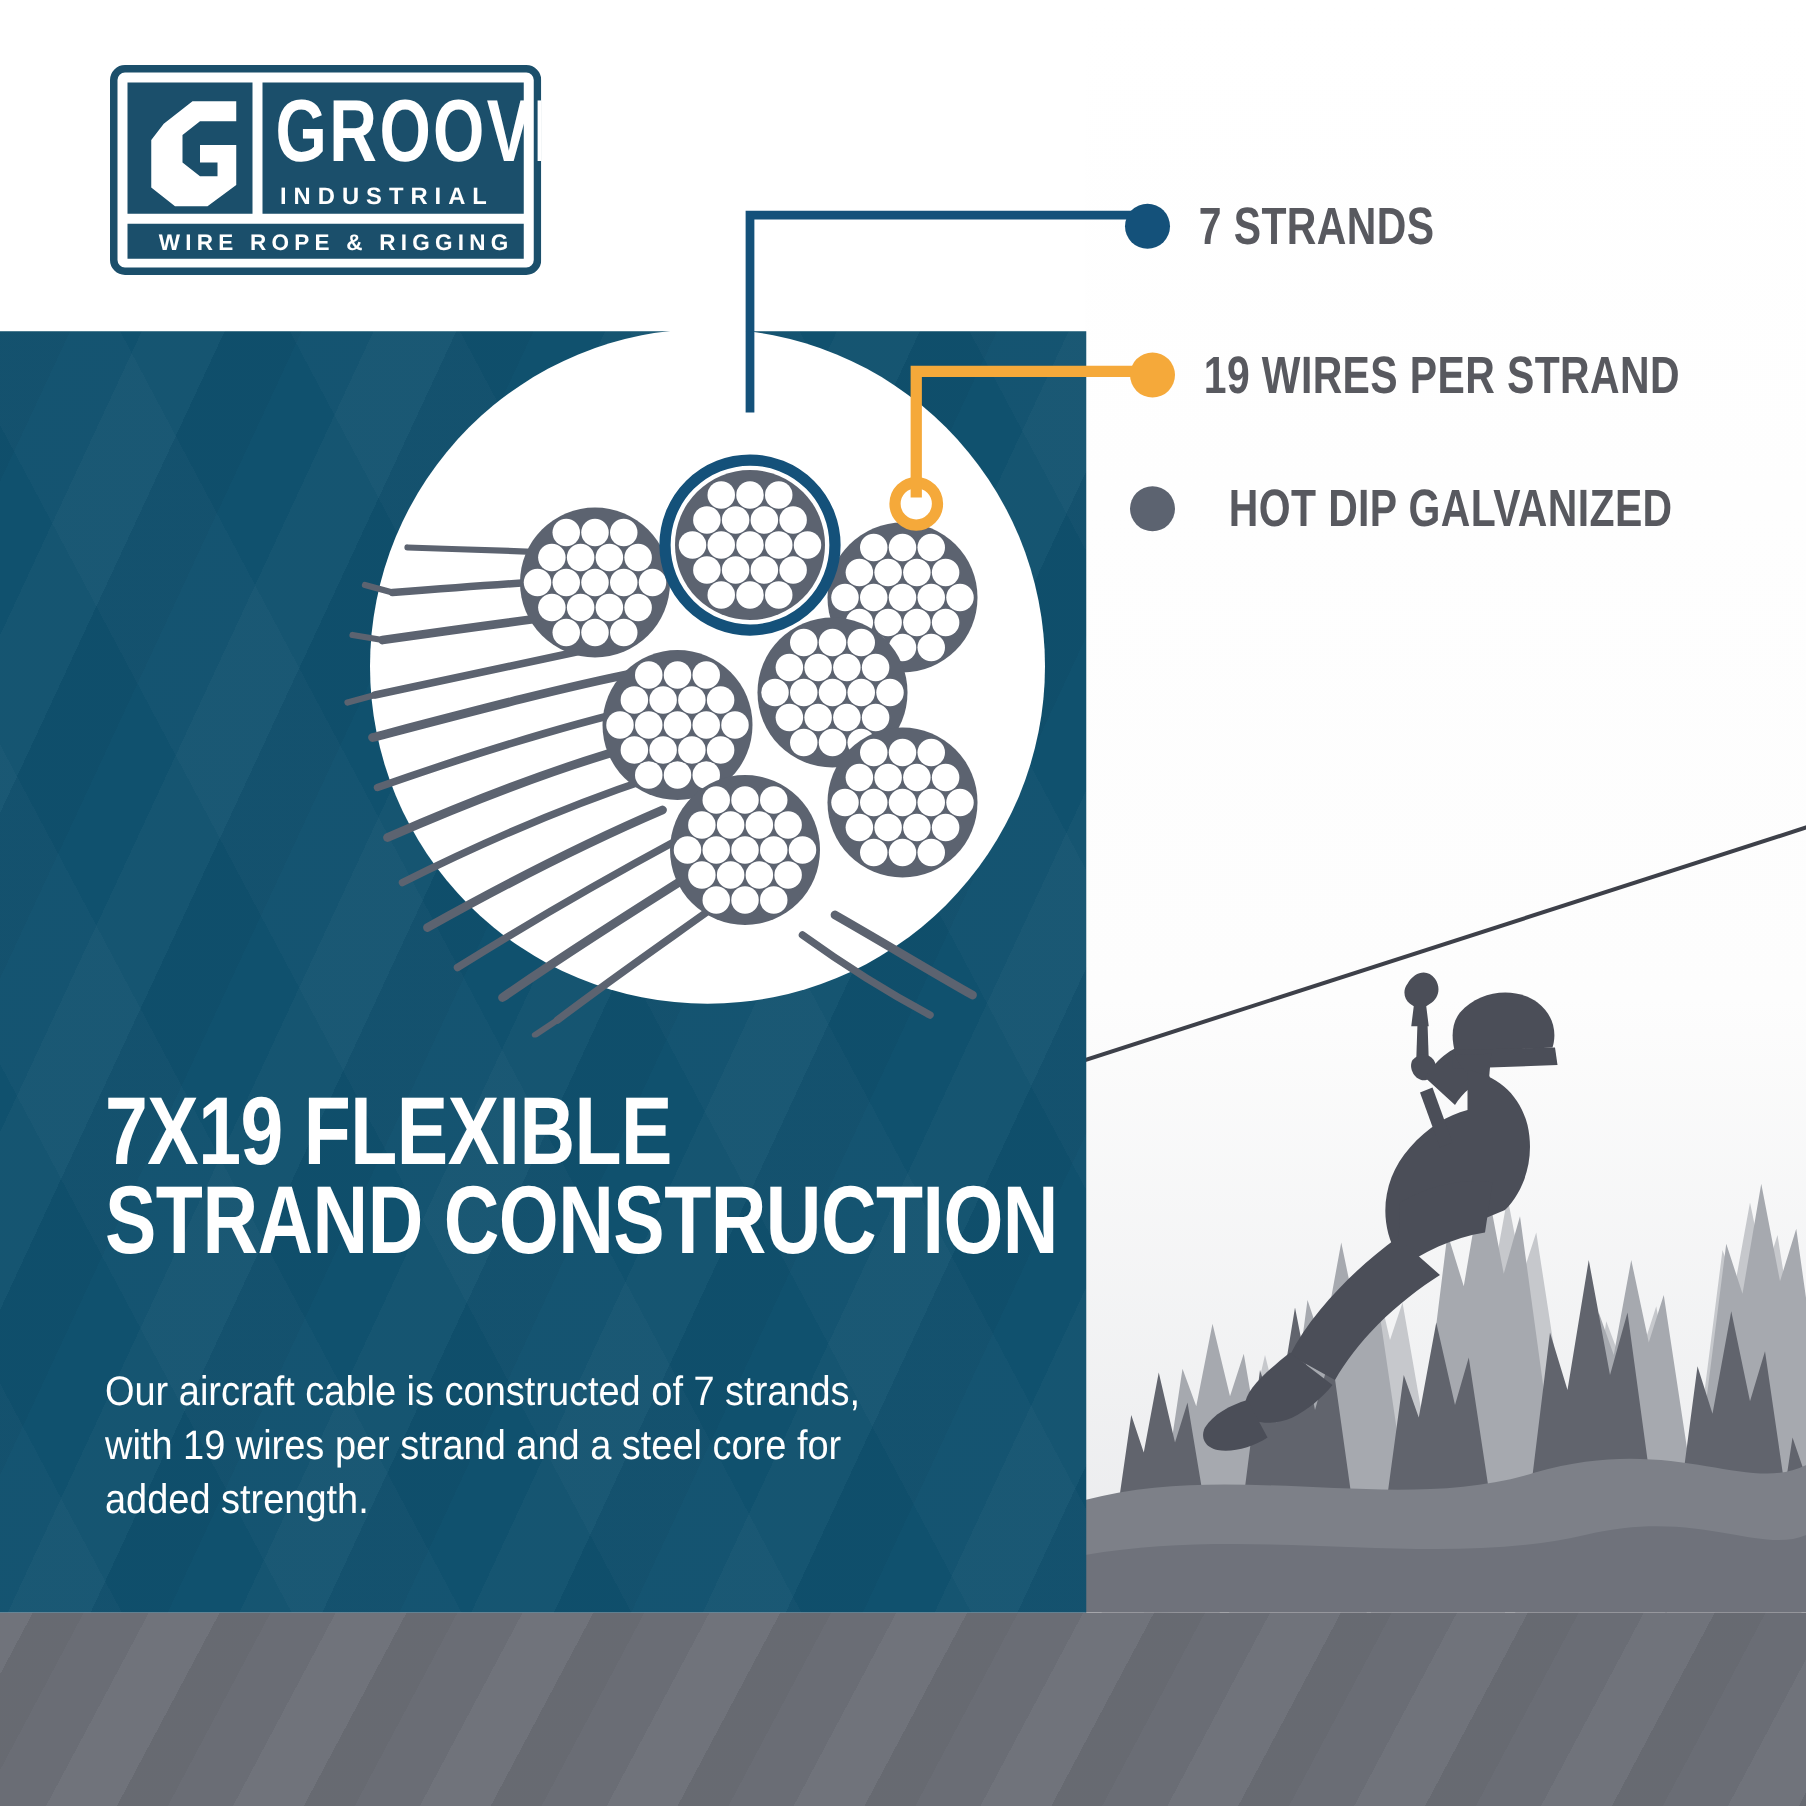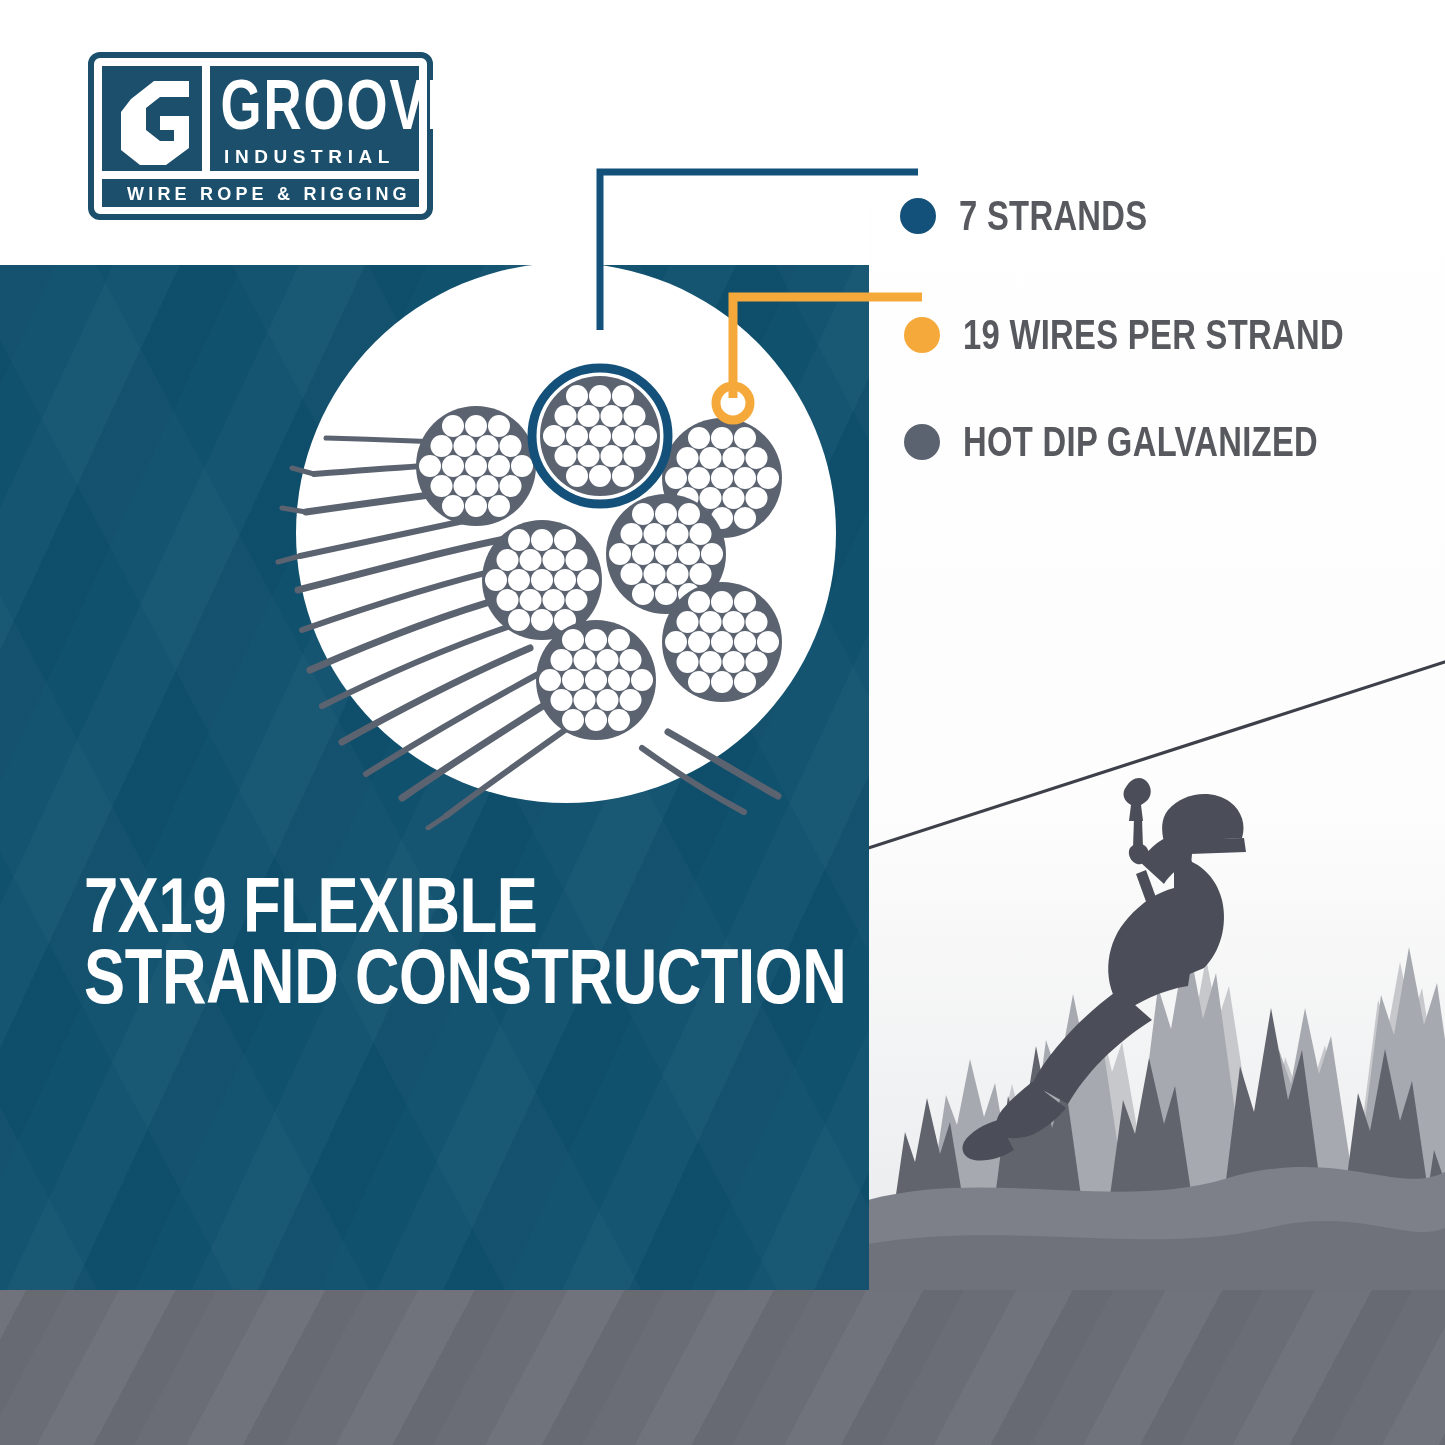--- a/index.html
+++ b/index.html
@@ -93,7 +93,7 @@
   
   .callouts{position:absolute;left:900px;top:140px;width:520px;}
   .callout{
-    position:absolute;display:flex;align-items:center;margin-top:35px;
+    position:absolute;display:flex;align-items:center;
   }
   .co-dot{
     width:36px;height:36px;border-radius:50%;flex:0 0 auto;

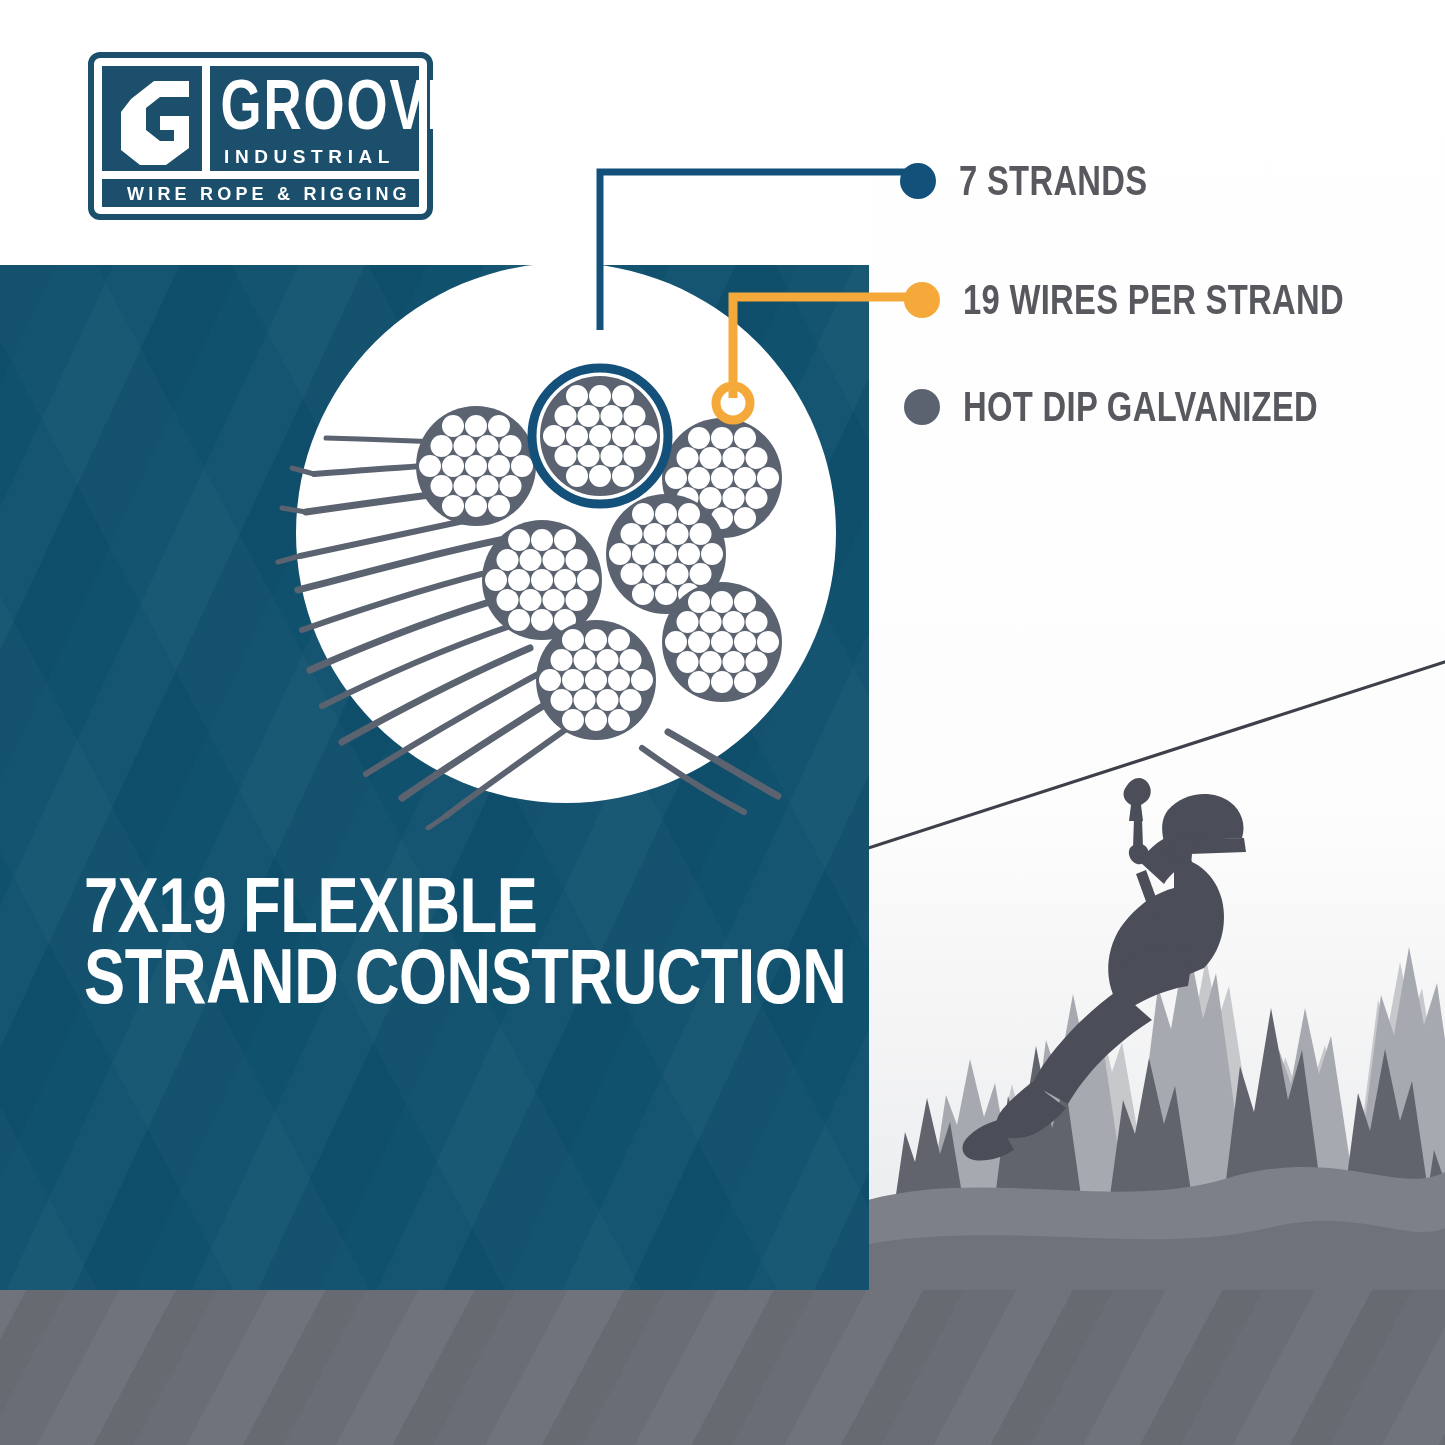--- a/index.html
+++ b/index.html
@@ -107,7 +107,7 @@
   }
   #callout-0{left:0px;top:20px;}
   #callout-1{left:4px;top:139px;}
-  #callout-2{left:4px;top:246px;}
+  #callout-2{left:4px;top:246px;gap:20px;}
 
   
   .leaders{position:absolute;left:0;top:0;width:1445px;height:1445px;pointer-events:none;}

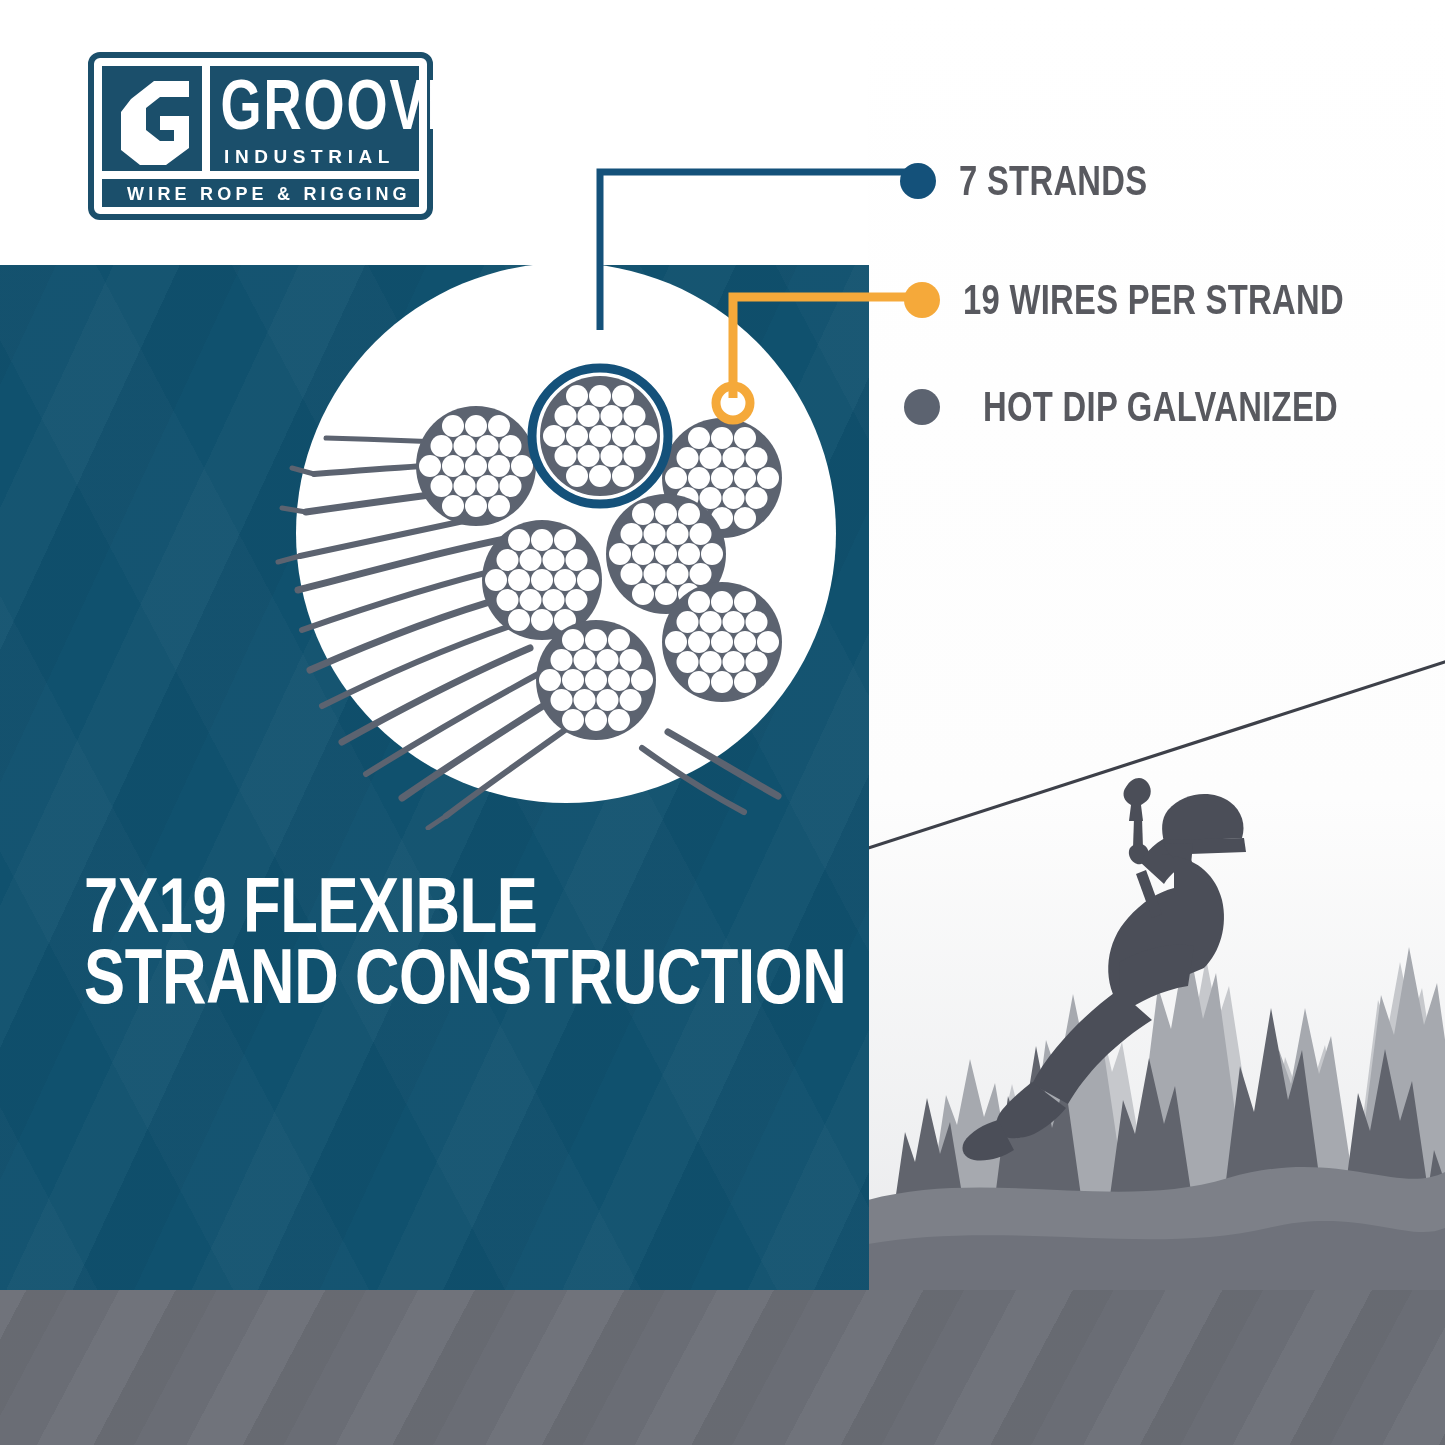--- a/index.html
+++ b/index.html
@@ -209,6 +209,9 @@
       <span>7X19 FLEXIBLE</span>
       <span class="l2">STRAND CONSTRUCTION</span>
     </h1>
+  </div>
+  <div class="subcopy-wrap">
+    <p class="subcopy">Our aircraft cable is constructed of 7 strands, with 19 wires per strand and a steel core for added strength.</p>
   </div>
 
   <div class="cable">

